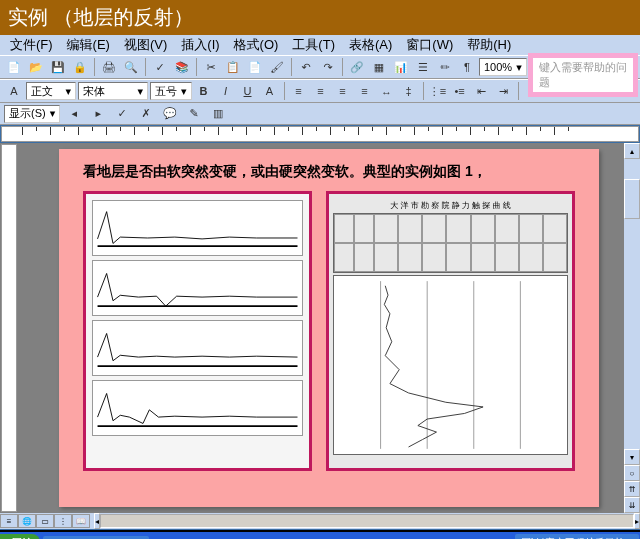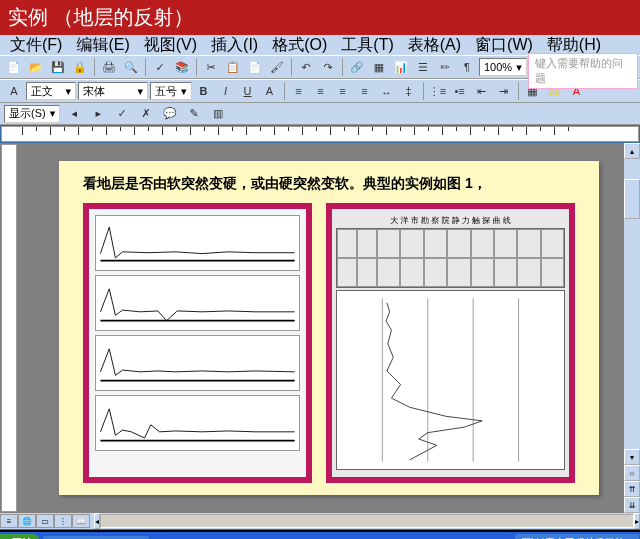--- a/index.html
+++ b/index.html
@@ -4,7 +4,7 @@
 <style>
 *{margin:0;padding:0;box-sizing:border-box;font-family:SimSun,Arial,sans-serif}
 body{width:640px;height:539px;background:#000;overflow:hidden}
-.slide-title{color:#fff;font-size:20px;padding:4px 8px;background:#b91c1c}
+.slide-title{color:#fff;font-size:20px;padding:4px 8px;background:#a16207}
 .word-window{background:#3b6ea5;margin:0;height:495px;position:relative}
 .titlebar{background:linear-gradient(to bottom,#0a246a,#3b6ea5);color:#fff;height:18px;display:flex;align-items:center;font-size:11px;padding:0 4px}
 .titlebar-icon{width:12px;height:12px;background:#fff;margin-right:4px}

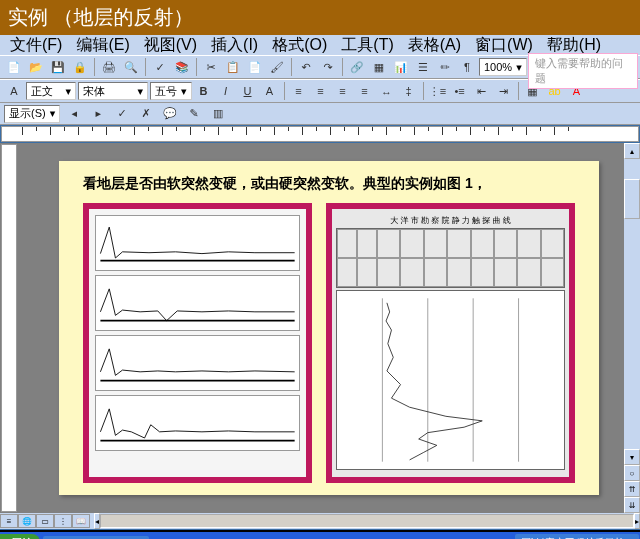--- a/index.html
+++ b/index.html
@@ -11,7 +11,7 @@
 .titlebar-buttons{margin-left:auto;display:flex;gap:1px}
 .tbb{width:14px;height:14px;background:#c0c0c0;border:1px solid #fff;font-size:9px;display:flex;align-items:center;justify-content:center}
 .search-hint{position:absolute;right:2px;top:18px;background:#fff;border:1px solid #f9a8d4;font-size:11px;color:#999;padding:2px 6px;width:110px;z-index:10}
-.menubar{background:#c5d6ef;height:20px;display:flex;align-items:center;padding:0 4px;font-size:16px;gap:2px}
+.menubar{background:#c5d6ef;height:20px;display:flex;align-items:center;padding:0 4px;font-size:13px;gap:2px}
 .menu-item{padding:2px 6px;color:#000}
 .toolbar{background:#c5d6ef;height:24px;display:flex;align-items:center;padding:2px 4px;gap:2px;border-top:1px solid #fff;border-bottom:1px solid #999}
 .tbtn{width:20px;height:20px;border:1px solid transparent;display:flex;align-items:center;justify-content:center;font-size:11px;color:#333}

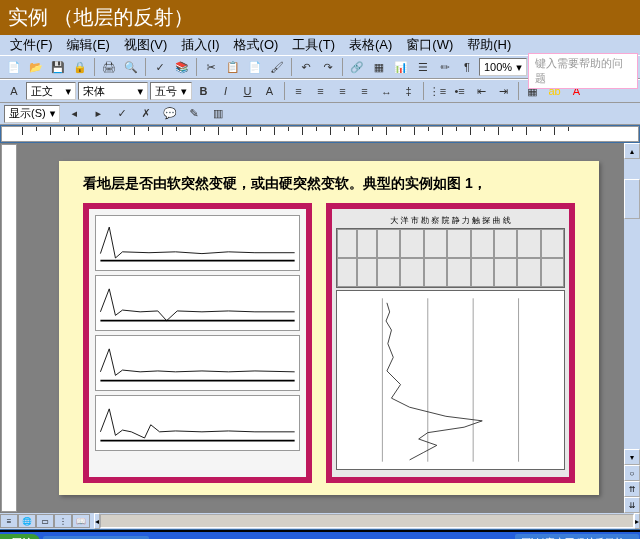--- a/index.html
+++ b/index.html
@@ -10,7 +10,7 @@
 .titlebar-icon{width:12px;height:12px;background:#fff;margin-right:4px}
 .titlebar-buttons{margin-left:auto;display:flex;gap:1px}
 .tbb{width:14px;height:14px;background:#c0c0c0;border:1px solid #fff;font-size:9px;display:flex;align-items:center;justify-content:center}
-.search-hint{position:absolute;right:2px;top:18px;background:#fff;border:1px solid #f9a8d4;font-size:11px;color:#999;padding:2px 6px;width:110px;z-index:10}
+.search-hint{position:absolute;right:2px;top:18px;background:#fff;border:5px solid #f9a8d4;font-size:11px;color:#999;padding:2px 6px;width:110px;z-index:10}
 .menubar{background:#c5d6ef;height:20px;display:flex;align-items:center;padding:0 4px;font-size:13px;gap:2px}
 .menu-item{padding:2px 6px;color:#000}
 .toolbar{background:#c5d6ef;height:24px;display:flex;align-items:center;padding:2px 4px;gap:2px;border-top:1px solid #fff;border-bottom:1px solid #999}

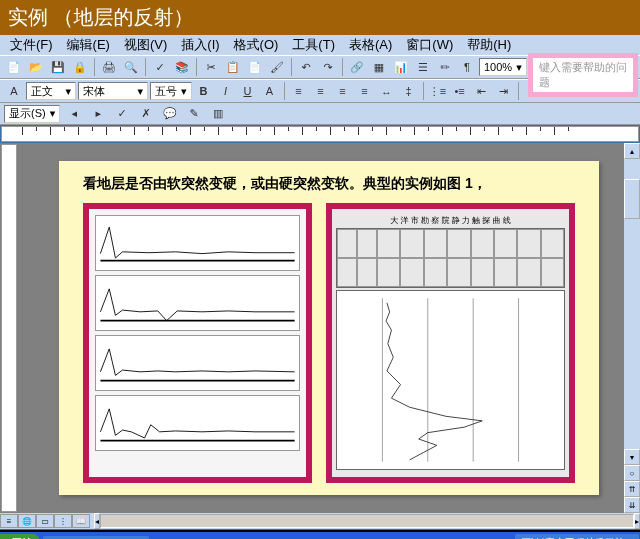--- a/index.html
+++ b/index.html
@@ -24,7 +24,7 @@
 .ruler-tick{position:absolute;top:0;width:1px;height:100%;background:#333}
 .doc-area{background:#808080;height:370px;display:flex;position:relative}
 .vruler{width:16px;background:#fff;border:1px solid #999;margin:1px}
-.page{background:#fef9c3;width:540px;margin:18px auto;padding:14px 24px 10px;box-shadow:2px 2px 4px rgba(0,0,0,.3);position:relative}
+.page{background:#fca5a5;width:540px;margin:6px auto;padding:14px 24px 10px;box-shadow:2px 2px 4px rgba(0,0,0,.3);position:relative}
 .doc-heading{font-size:14px;font-weight:bold;margin-bottom:10px;text-align:left}
 .figures{display:flex;gap:14px;justify-content:center}
 .fig{border:6px solid #be185d;background:#f5f5f5}

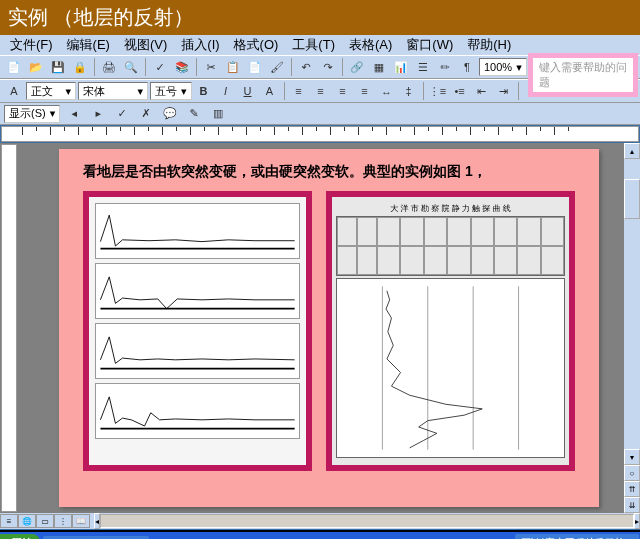--- a/index.html
+++ b/index.html
@@ -27,7 +27,7 @@
 .page{background:#fca5a5;width:540px;margin:6px auto;padding:14px 24px 10px;box-shadow:2px 2px 4px rgba(0,0,0,.3);position:relative}
 .doc-heading{font-size:14px;font-weight:bold;margin-bottom:10px;text-align:left}
 .figures{display:flex;gap:14px;justify-content:center}
-.fig{border:6px solid #be185d;background:#f5f5f5}
+.fig{border:3px solid #be185d;background:#f5f5f5}
 .fig-left{width:230px;height:280px;padding:6px;display:flex;flex-direction:column;gap:4px}
 .trace{height:56px;border:1px solid #999;background:#fff;position:relative}
 .trace svg{width:100%;height:100%}

